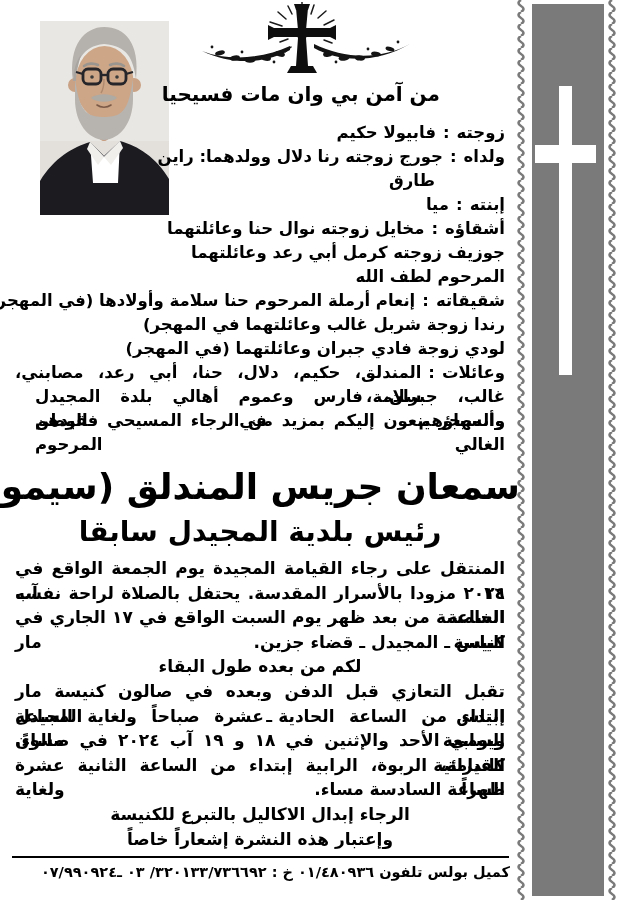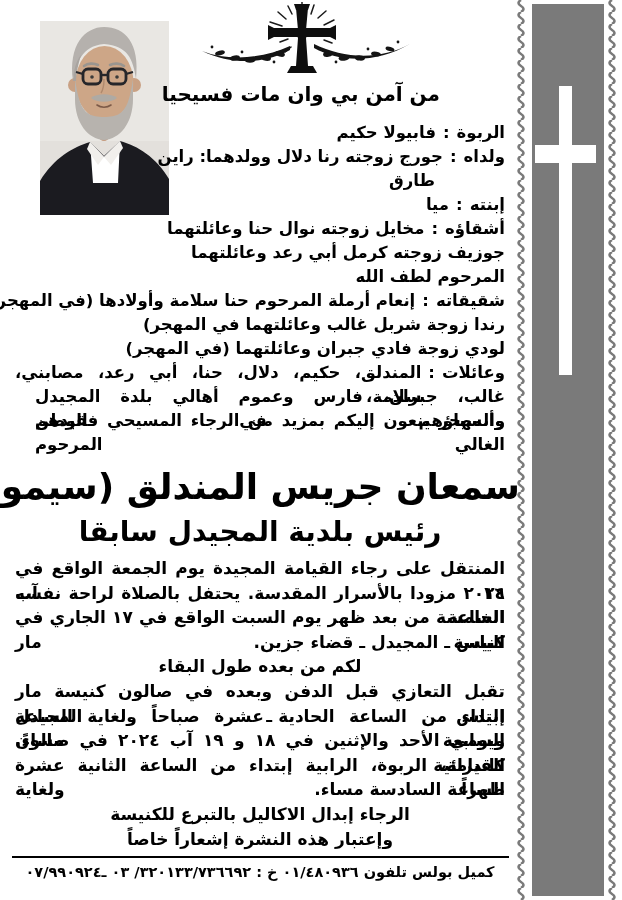--- a/index.html
+++ b/index.html
@@ -168,7 +168,7 @@
 
   <div class="family">
     <div class="frow">
-      <span class="flabel">الربوة</span>
+      <span class="flabel">زوجته</span>
         <span class="fcolon">:</span>
         <span class="ftext">فابيولا حكيم</span>
     </div>

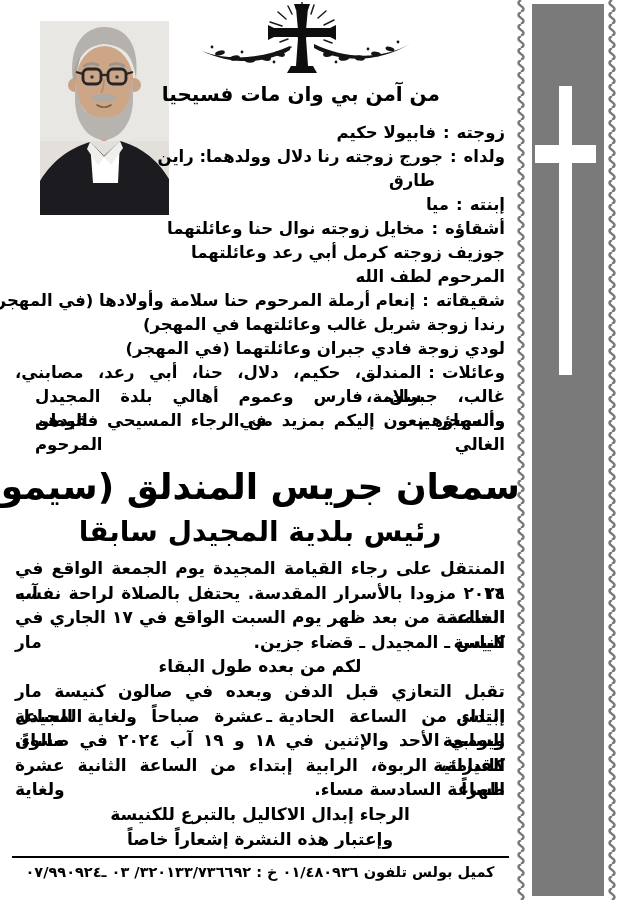--- a/index.html
+++ b/index.html
@@ -54,7 +54,7 @@
 
   
   .footer-rule{position:absolute;left:12px;top:856px;width:497px;border-top:2px solid #000;}
-  .footer{position:absolute;left:10px;top:864px;width:500px;text-align:center;
+  .footer{position:absolute;left:10px;top:864px;width:500px;
           font-size:14.5px;white-space:nowrap;direction:rtl;}
 </style>
 </head>

